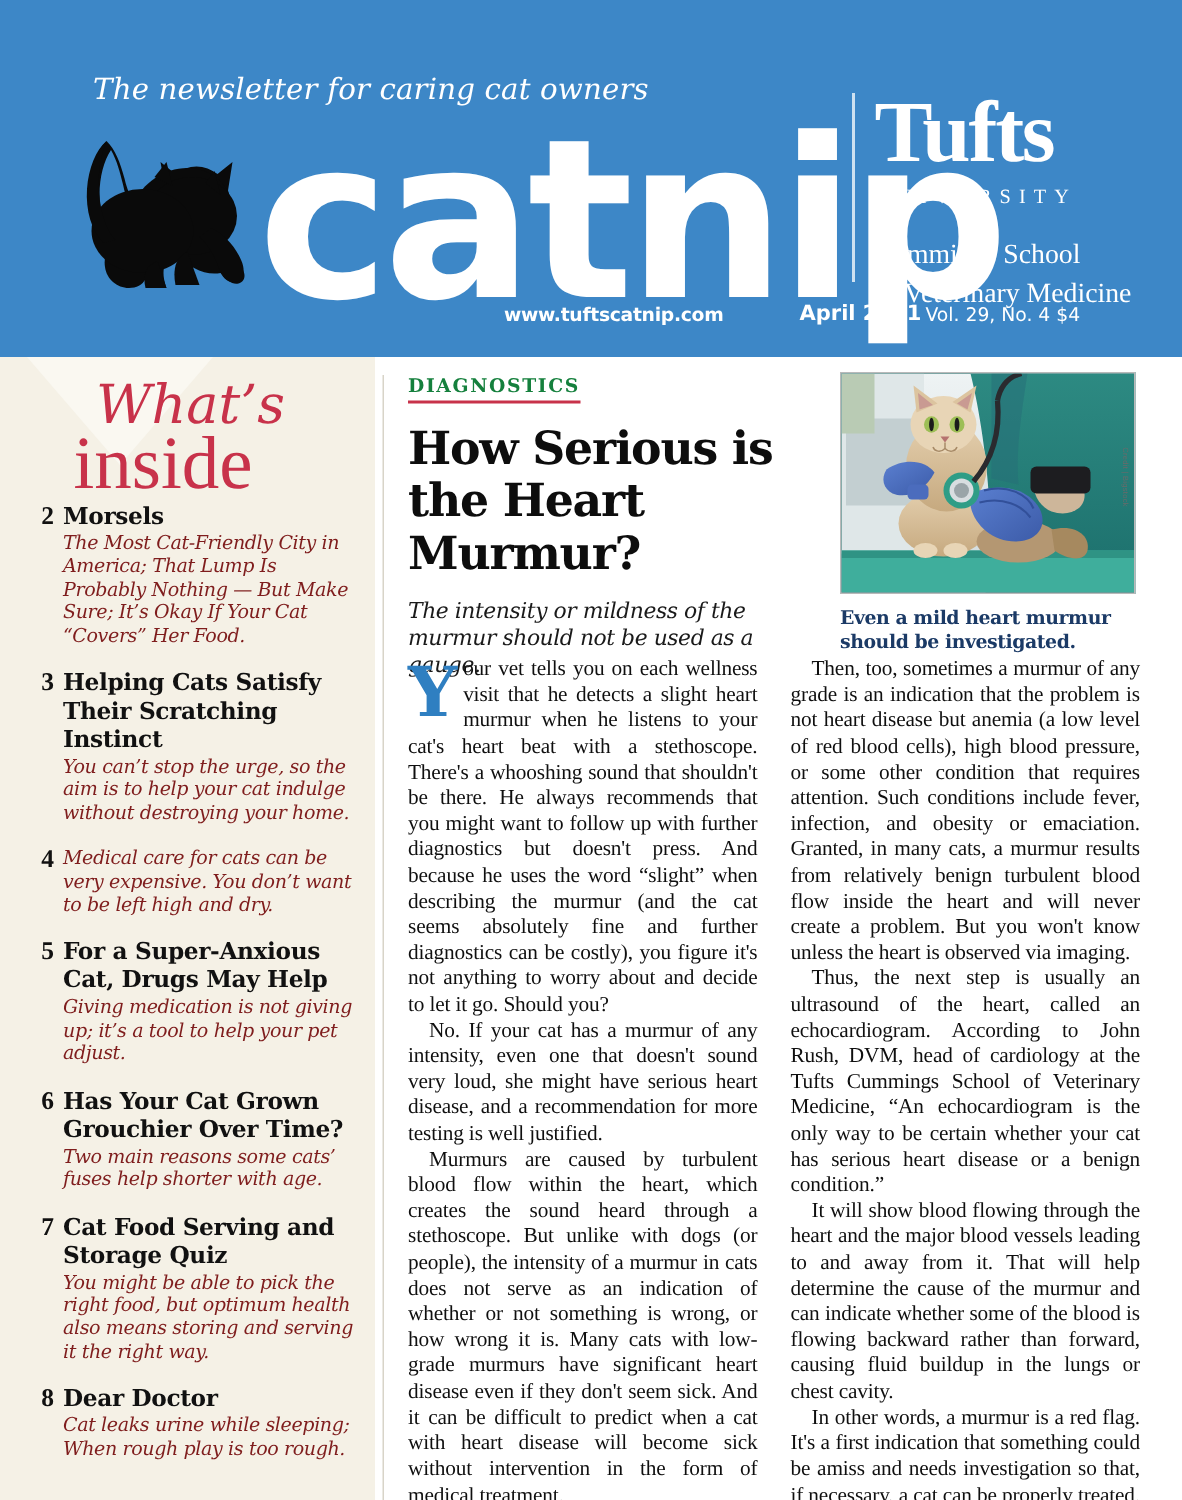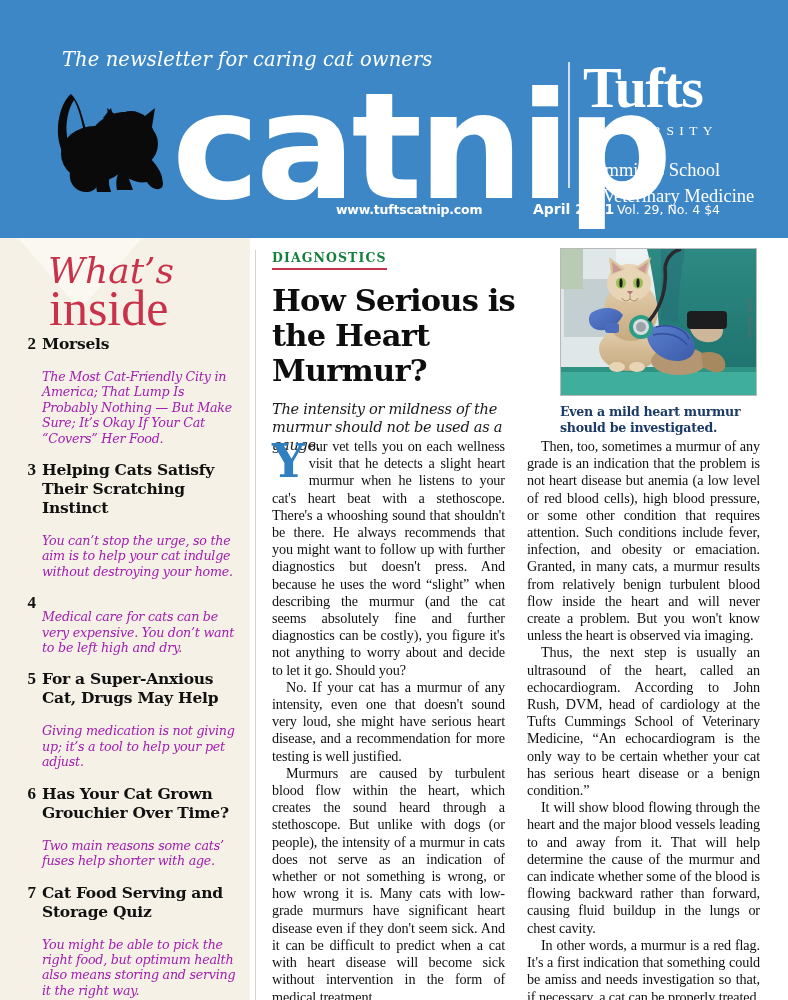--- a/index.html
+++ b/index.html
@@ -141,7 +141,7 @@
     font-style: italic;
     font-size: 36px;
     color: #c8324a;
-    padding-left: 48px;
+    padding-left: 64px;
     line-height: 42px;
   }
   .inside {

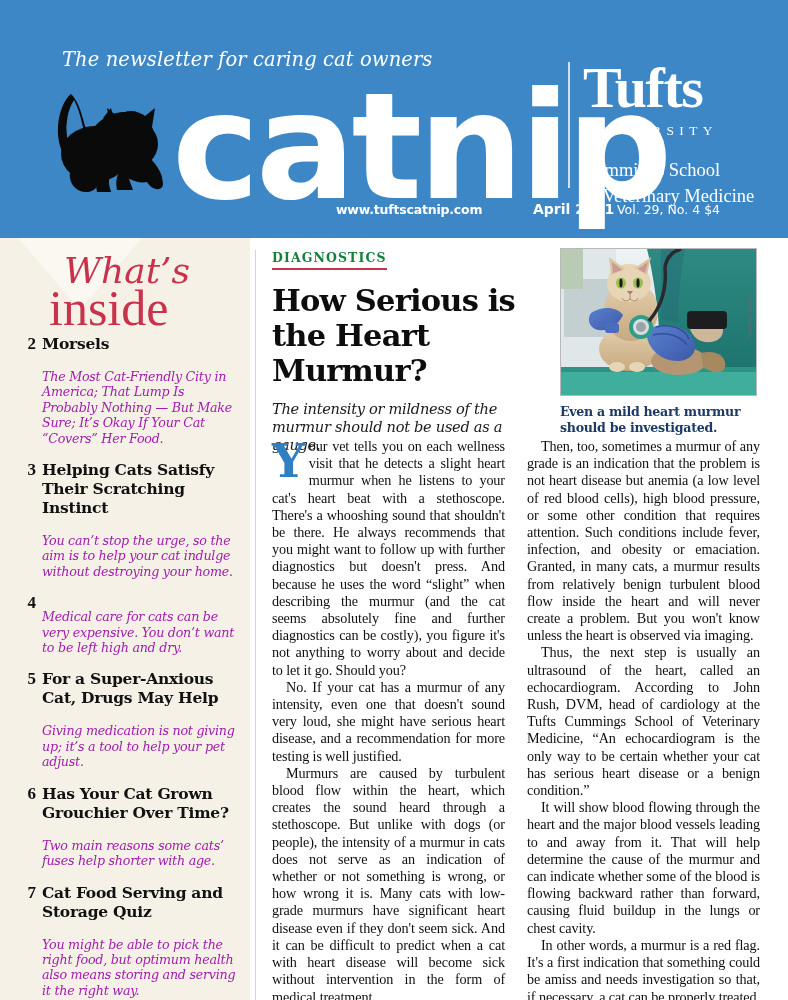--- a/index.html
+++ b/index.html
@@ -188,8 +188,8 @@
     font-style: italic;
     font-size: 12.7px;
     line-height: 15.4px;
-    color: #a21caf;
-    margin-top: 16px;
+    color: #7f1d1d;
+    margin-top: 1px;
     letter-spacing: -0.25px;
   }
 

